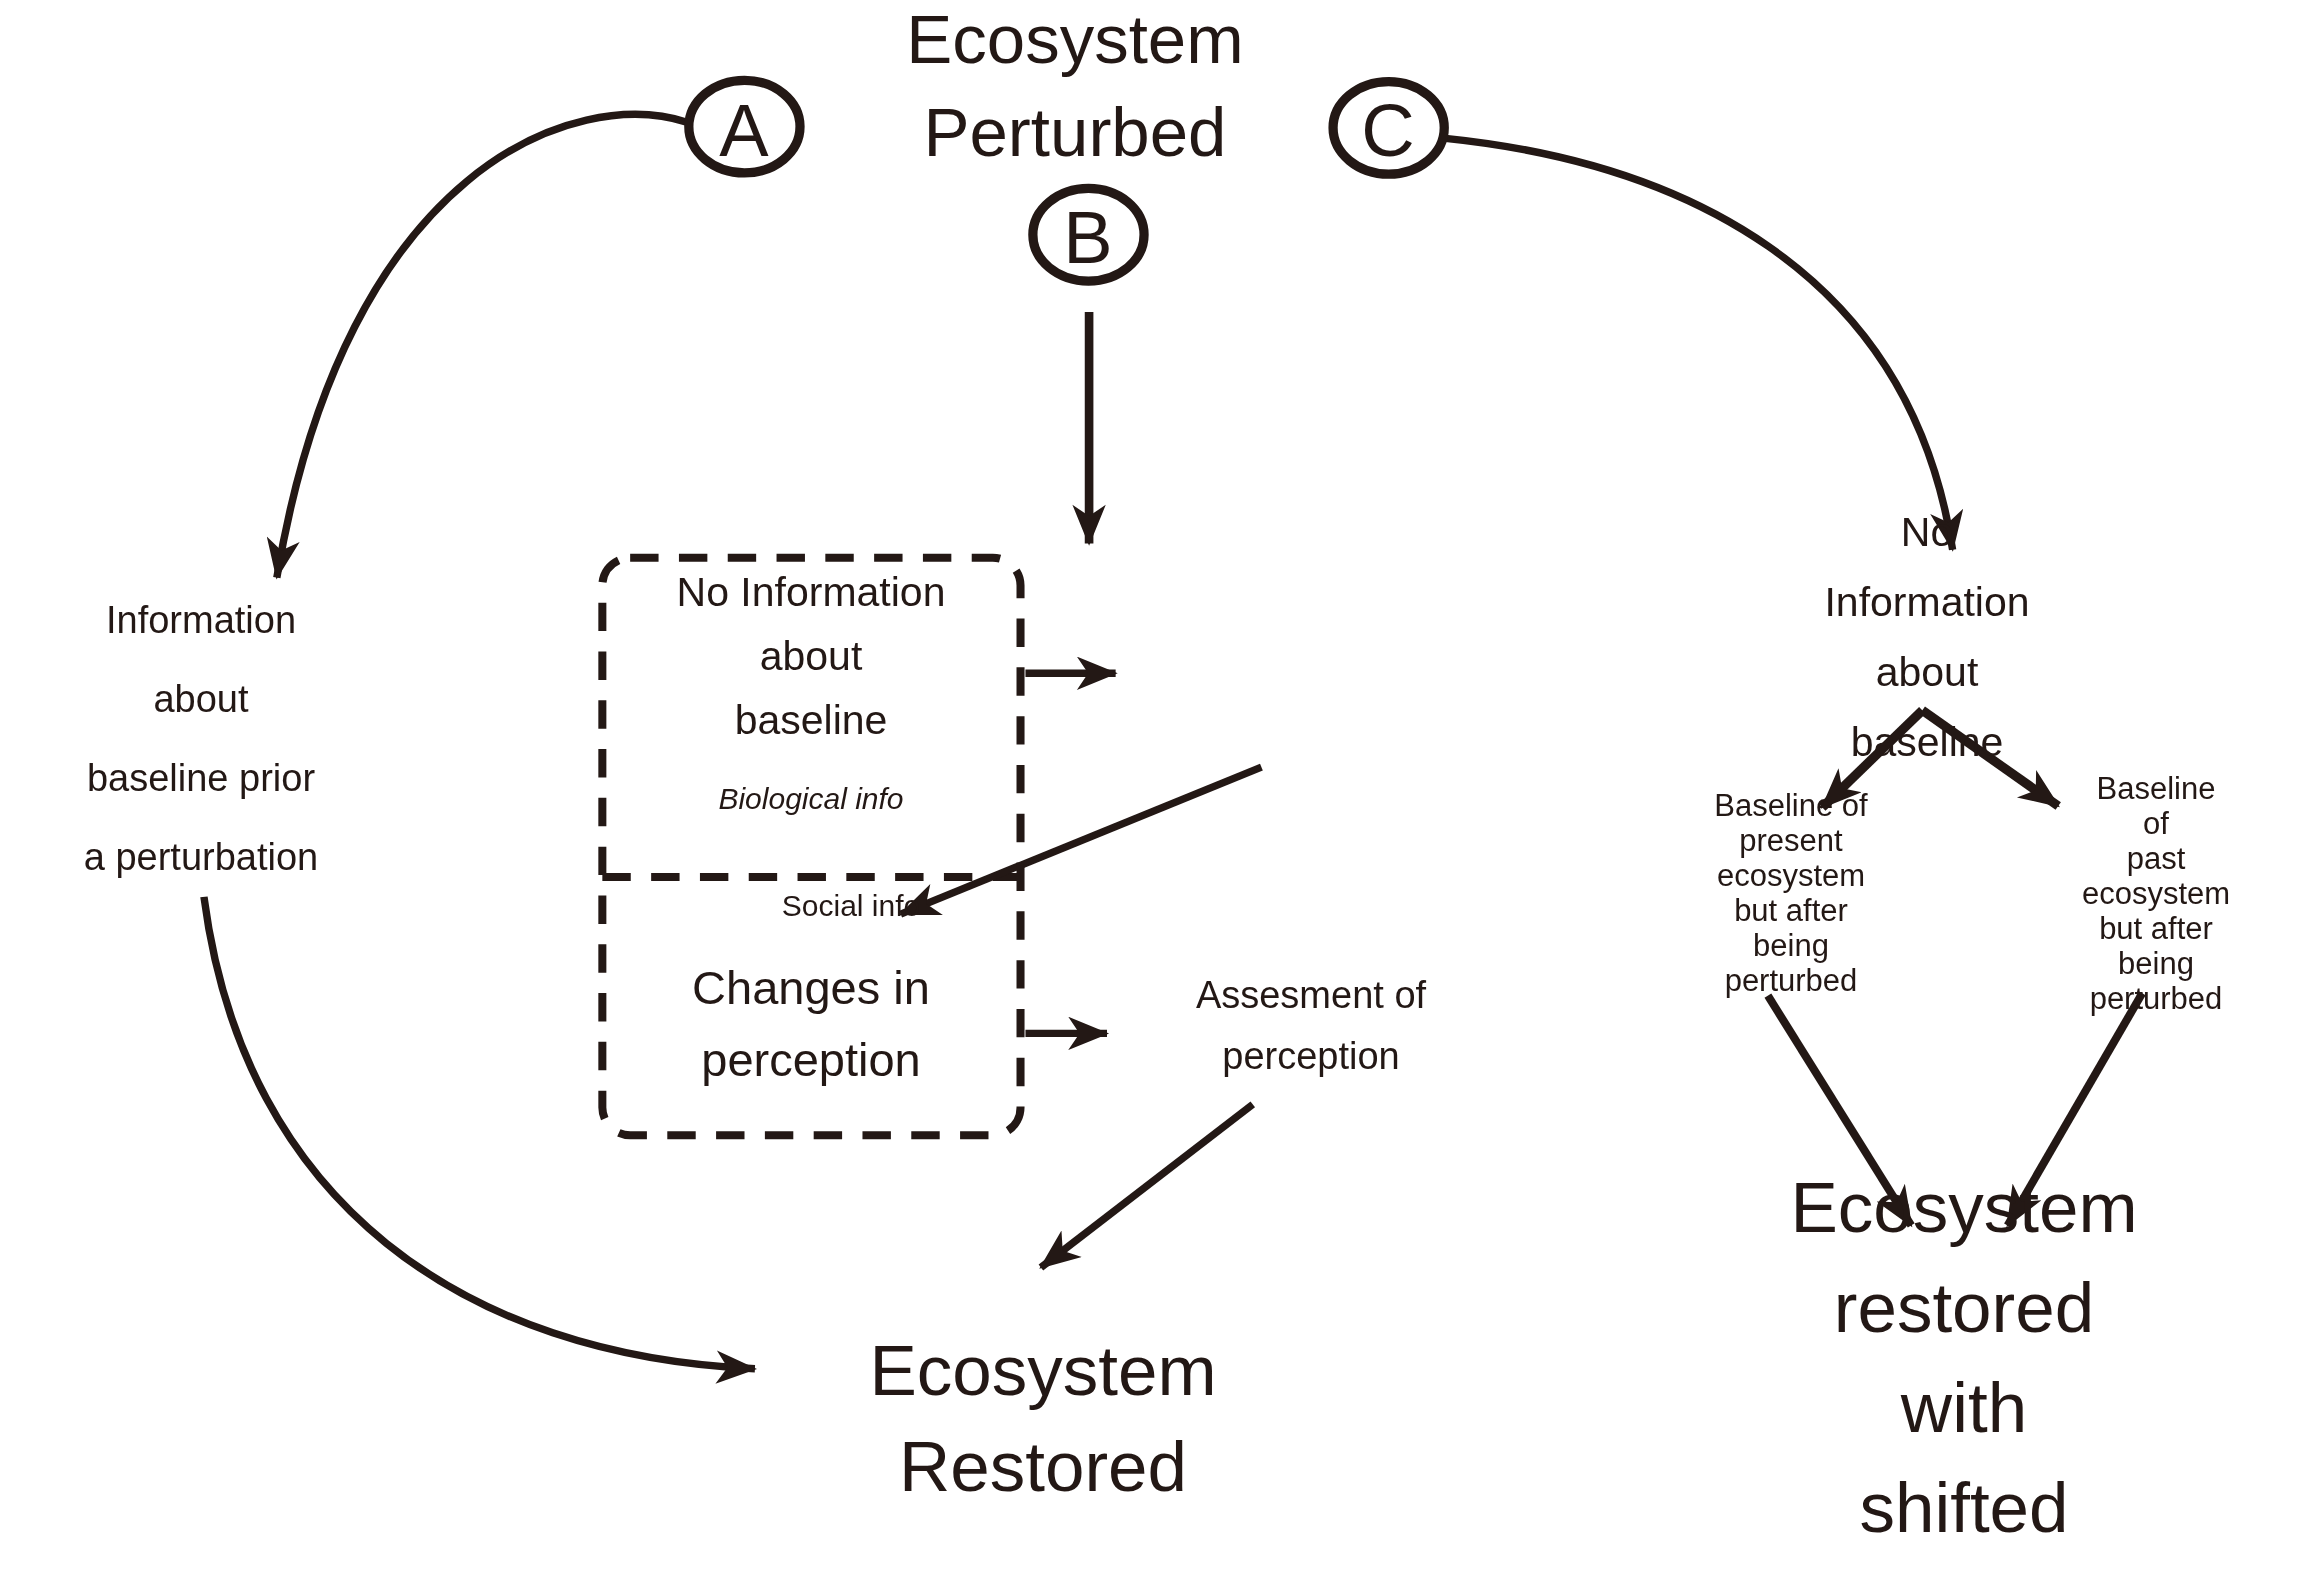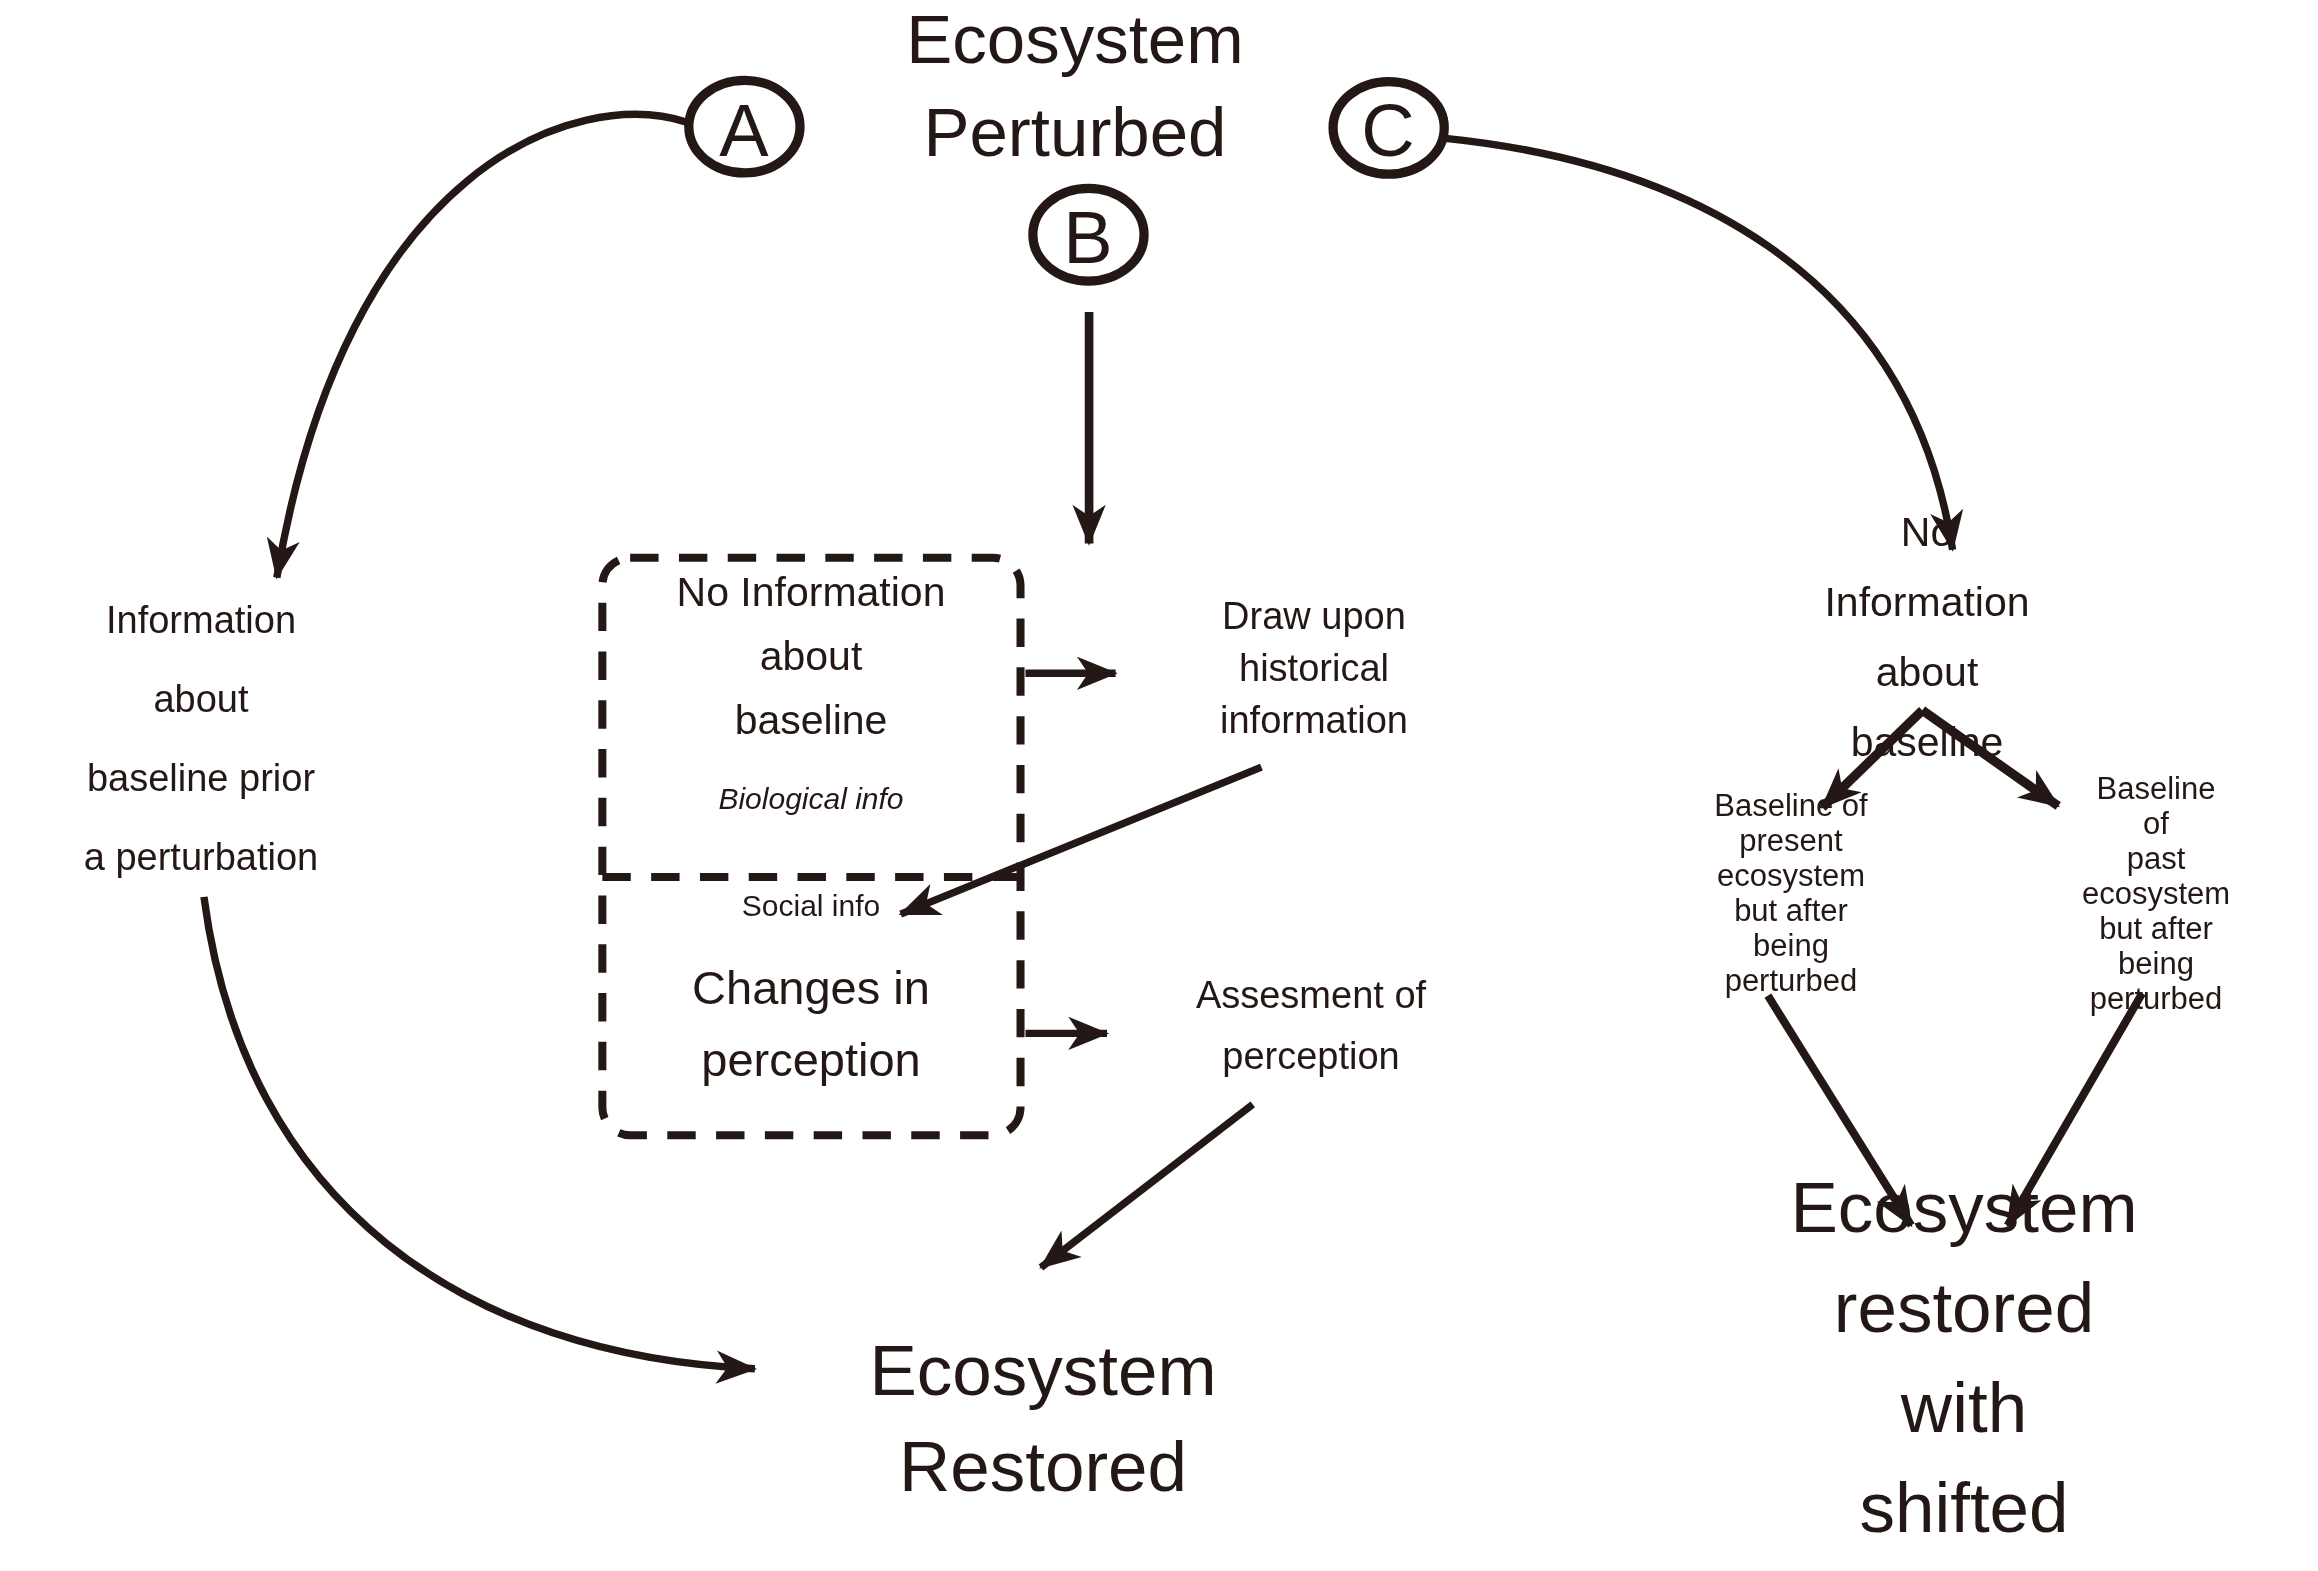--- a/index.html
+++ b/index.html
@@ -107,9 +107,6 @@
   <div class="node t-changes">Changes in
 perception</div>
 
-  <div class="node t-draw">Draw upon
-historical
-information</div>
   <div class="node t-assess">Assesment of
 perception</div>
   <div class="node t-restored">Ecosystem

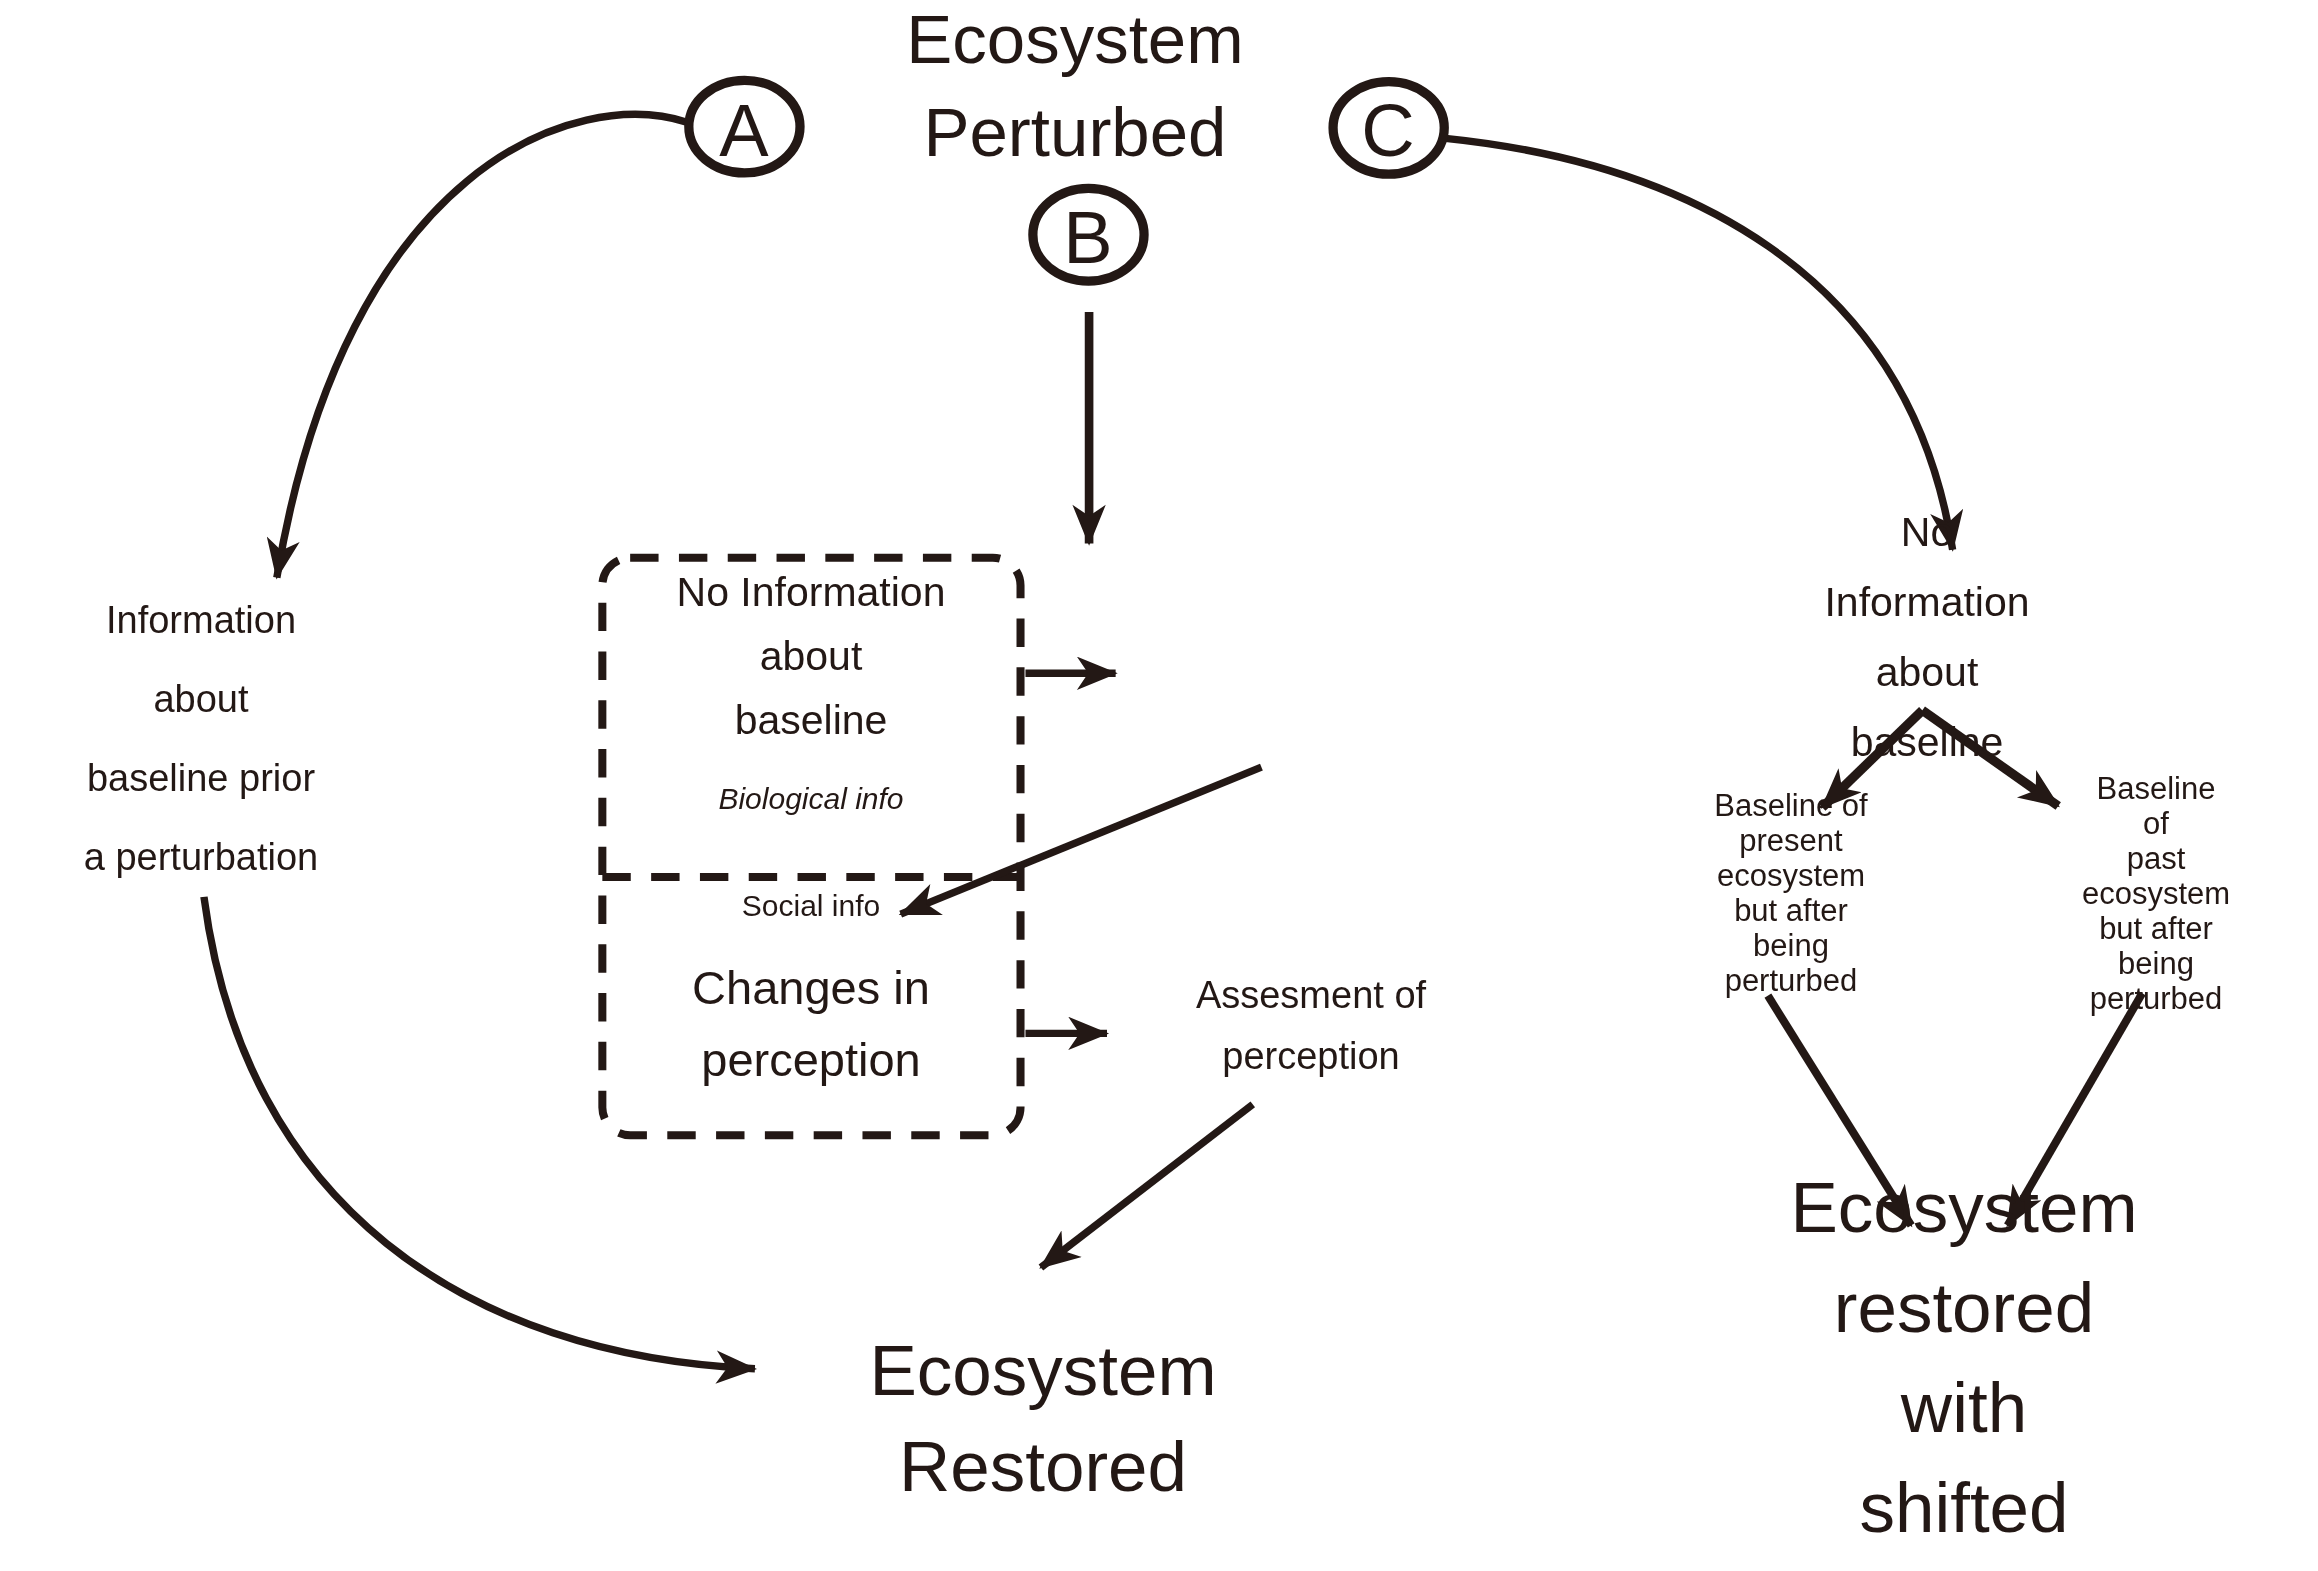--- a/index.html
+++ b/index.html
@@ -43,7 +43,7 @@
   .t-leftinfo    { left: 201px;  top: 739px; font-size: 38px; line-height: 79px; }
   .t-boxnoinfo   { left: 811px; top: 656px; font-size: 41px; line-height: 64px; }
   .t-bio         { left: 811px; top: 798px; font-size: 30px; line-height: 35px; font-style: italic; }
-  .t-social      { left: 811px; top: 905px; font-size: 30px; line-height: 35px; }
+  .t-social      { left: 851px; top: 905px; font-size: 30px; line-height: 35px; }
   .t-changes     { left: 811px; top: 1024px; font-size: 47px; line-height: 72px; }
   .t-draw        { left: 1314px; top: 668px; font-size: 38px; line-height: 52px; }
   .t-assess      { left: 1311px; top: 1026px; font-size: 38px; line-height: 61px; }

